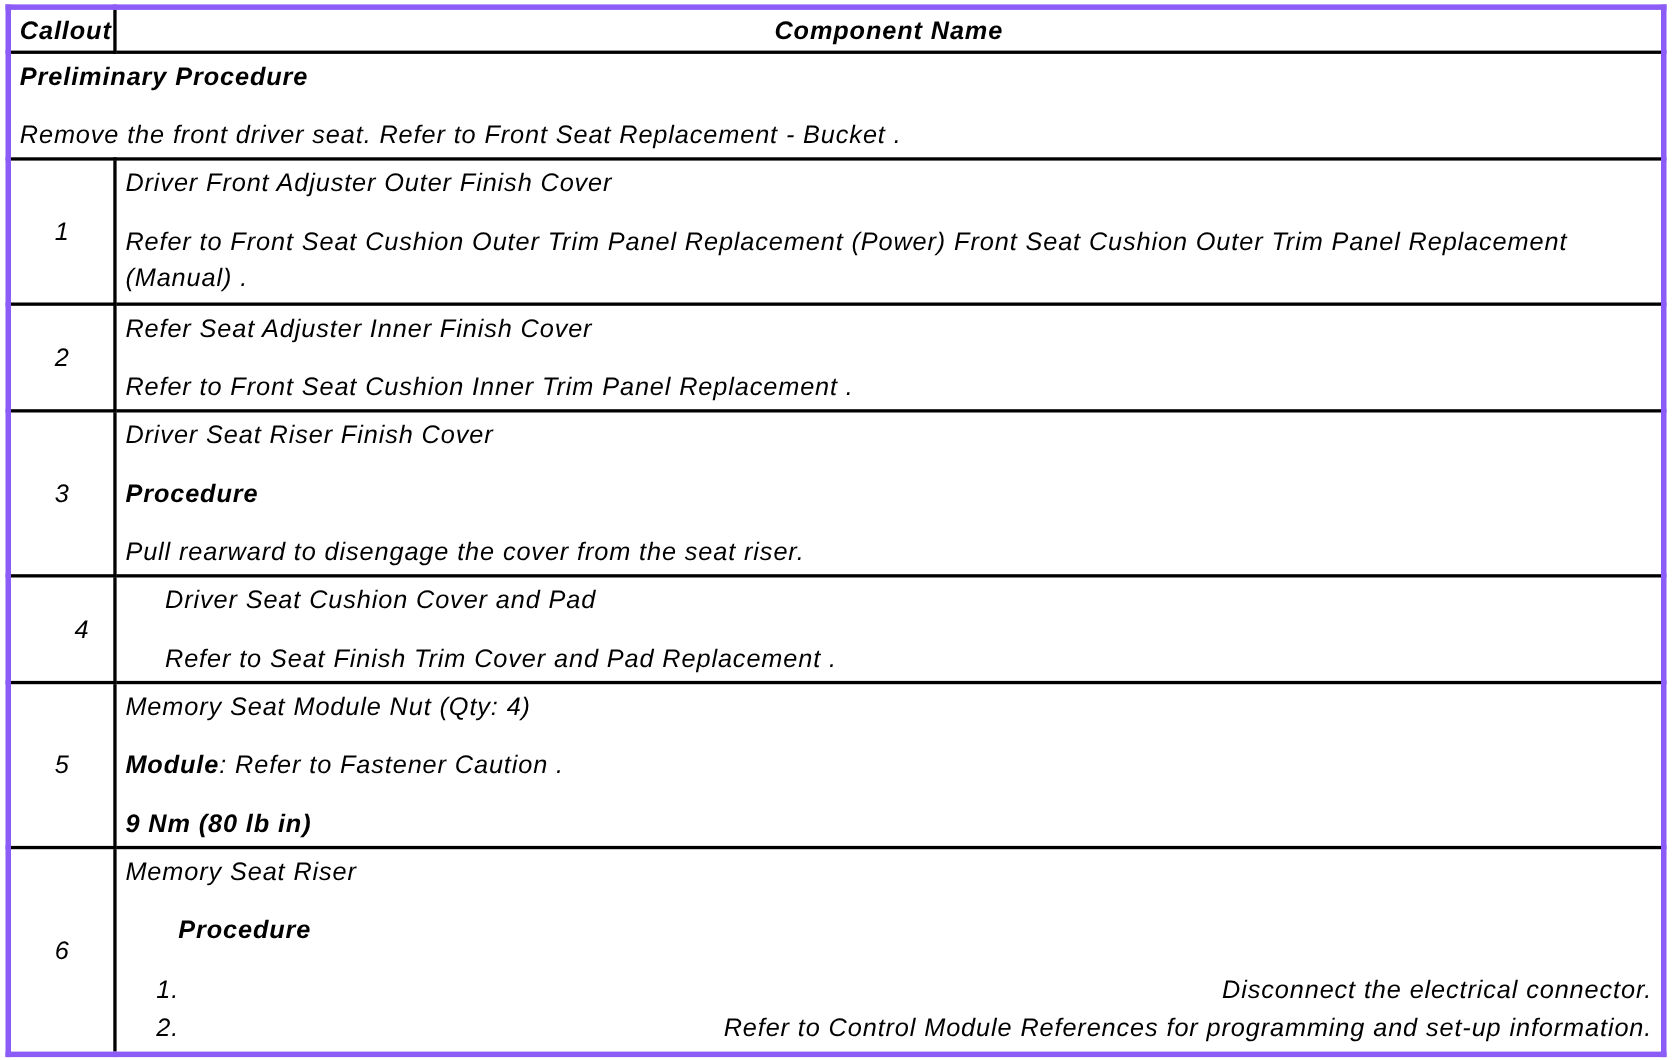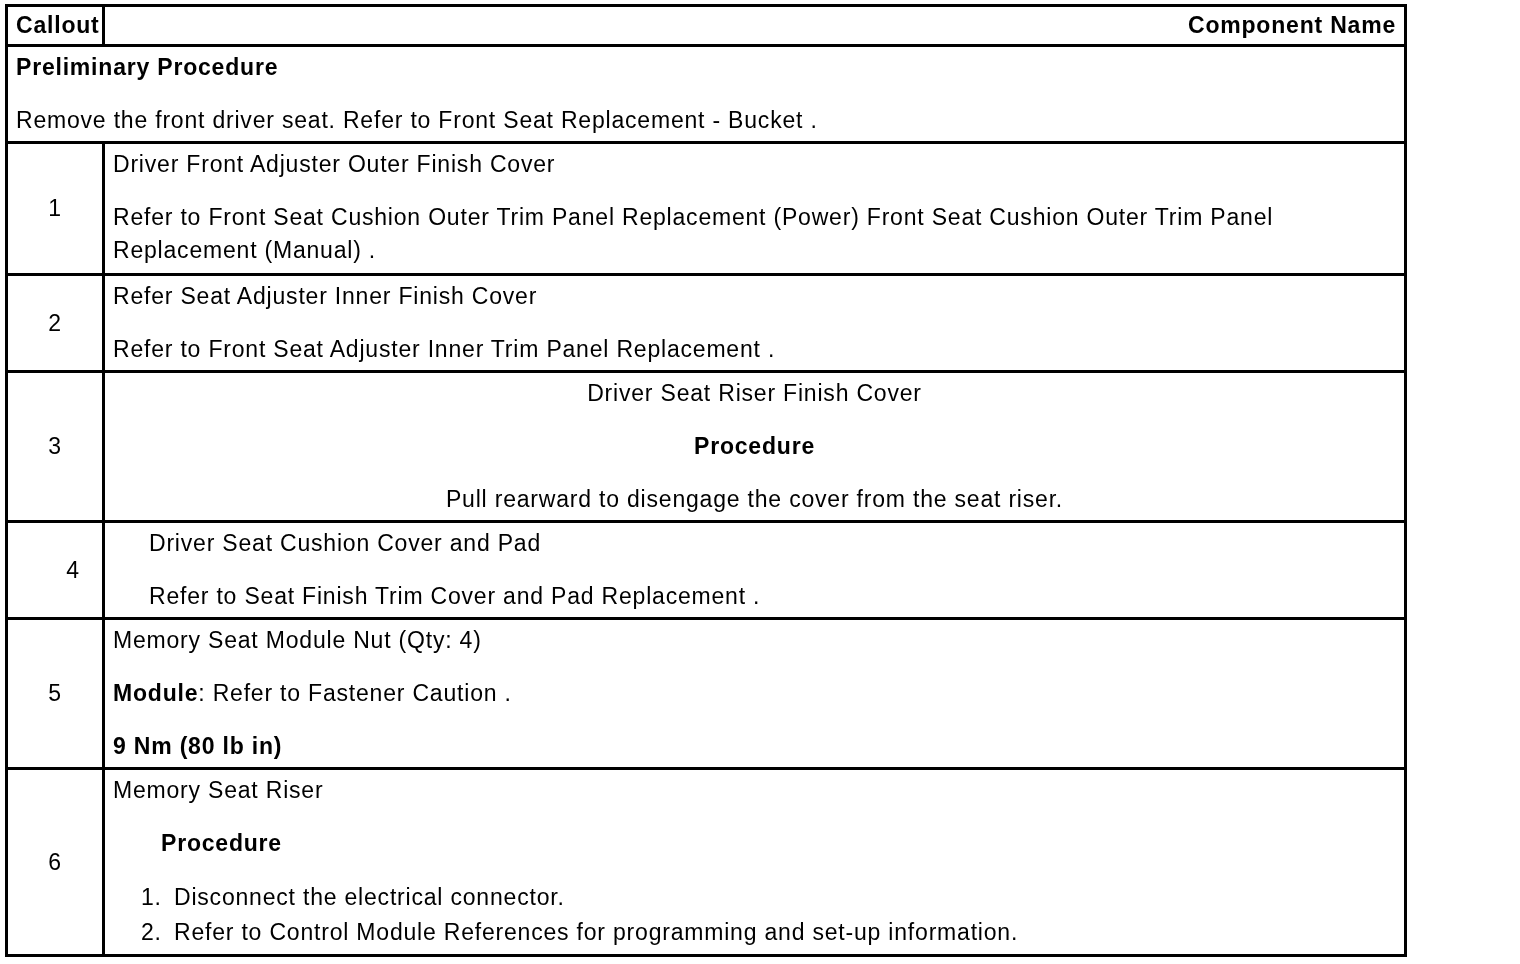--- a/index.html
+++ b/index.html
@@ -23,9 +23,10 @@
   }
   table.callout-table {
     border-collapse: collapse;
-    width: 1402px;
+    width: 1510px;
     table-layout: fixed;
-    border: 1px solid #8b5cf6;
+    border: 5px solid #8b5cf6;
+    font-style: italic;
   }
   col.col-callout { width: 97px; }
   th, td {

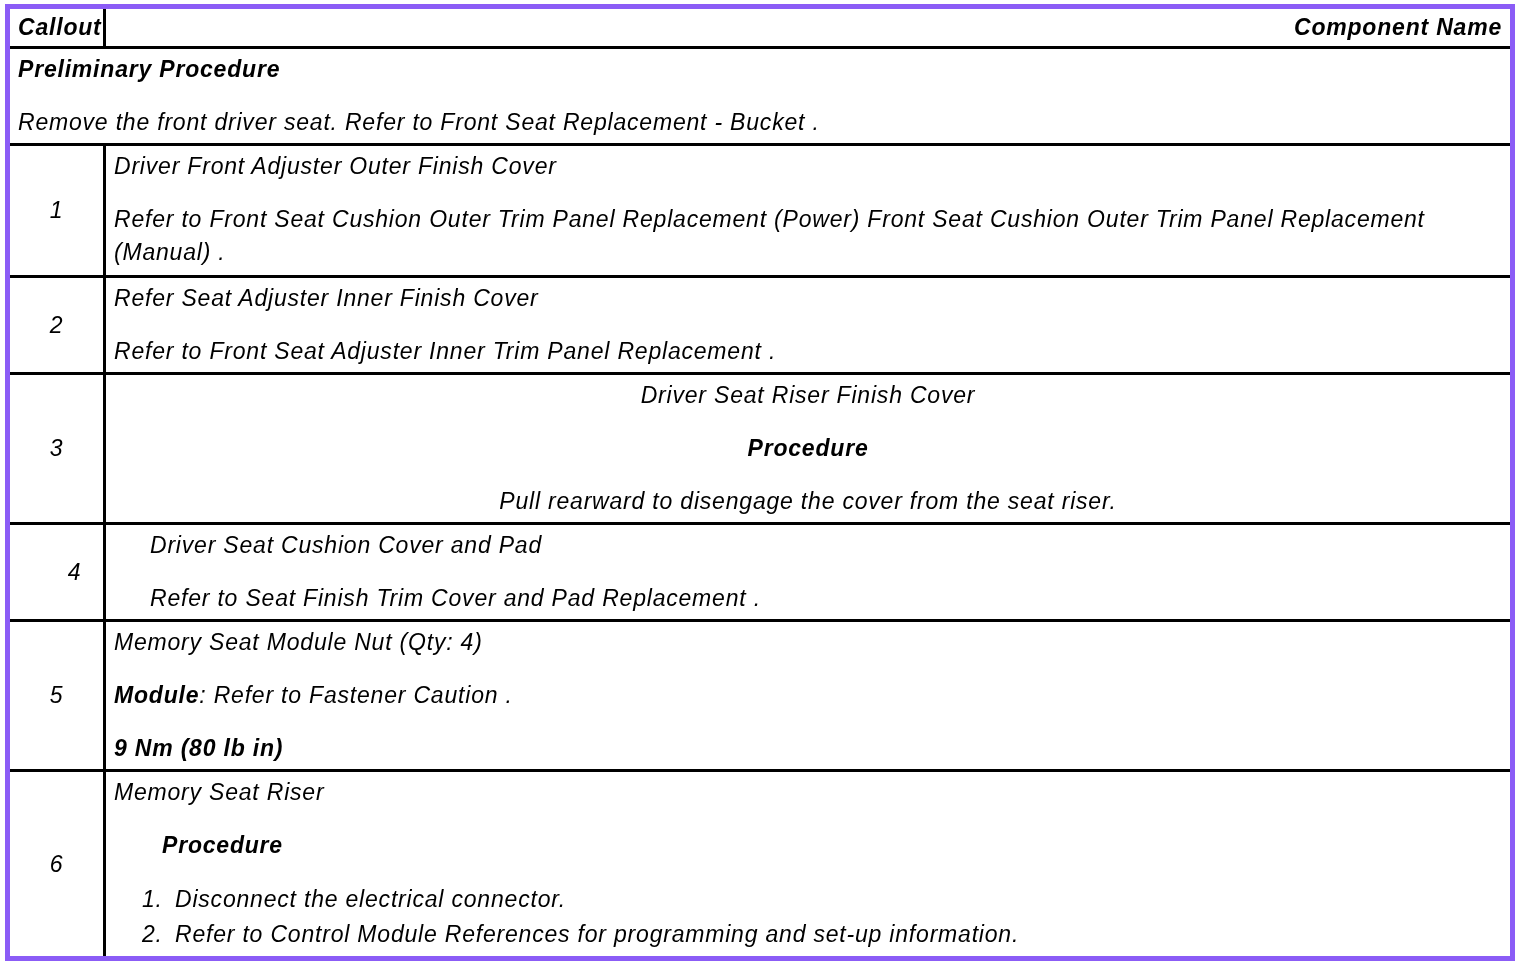--- a/index.html
+++ b/index.html
@@ -51,7 +51,7 @@
   tr.r-5 td { height: 148px; }
   tr.r-6 td { height: 182px; }
   .callout-header { text-align: left; }
-  .component-header { text-align: right; }
+  .component-header { text-align: center; }
   .callout-cell {
     text-align: center;
     vertical-align: middle;

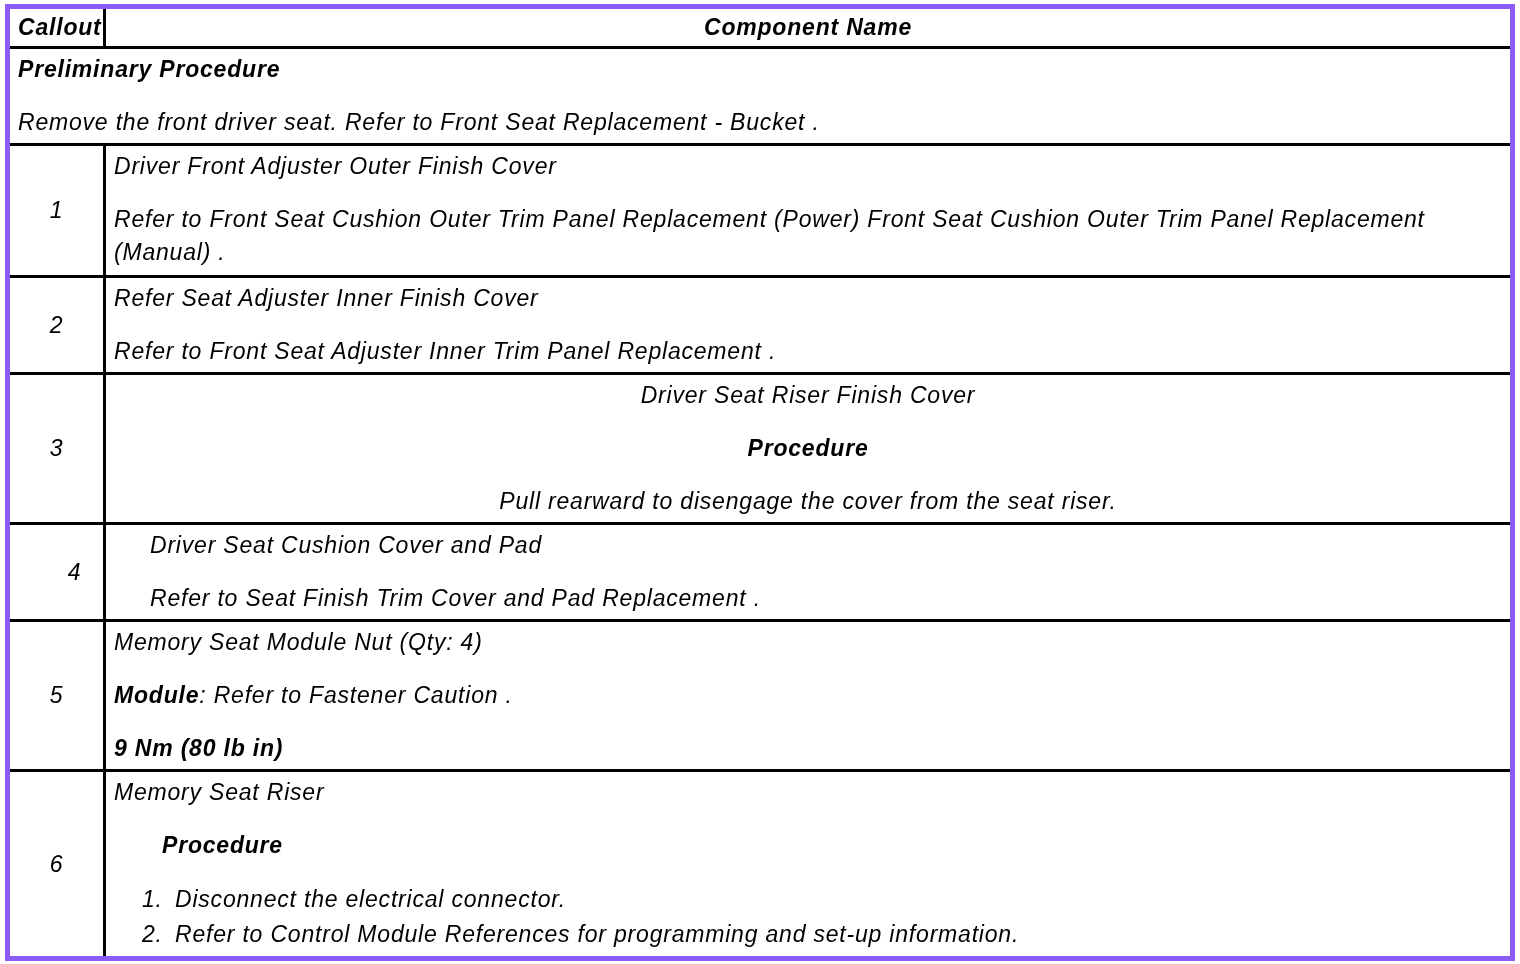--- a/index.html
+++ b/index.html
@@ -109,7 +109,7 @@
       <td class="callout-cell">2</td>
       <td class="component-cell">
         <p>Refer Seat Adjuster Inner Finish Cover</p>
-        <p>Refer to Front Seat Adjuster Inner Trim Panel Replacement .</p>
+        <p>Refer to Front Seat Cushion Inner Trim Panel Replacement .</p>
       </td>
     </tr>
 

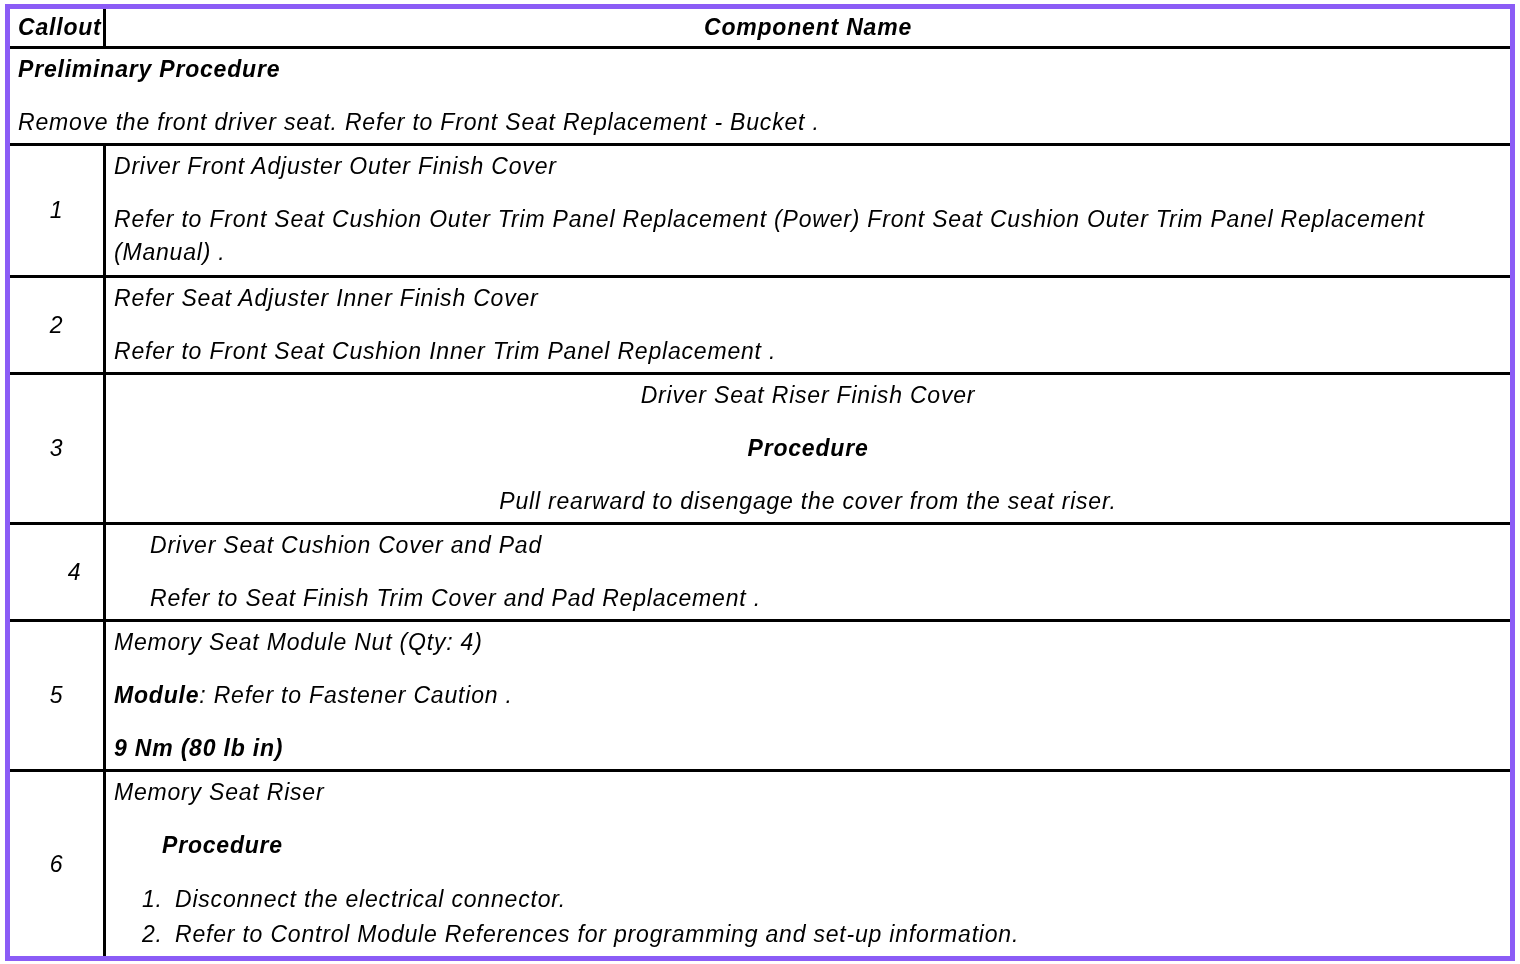--- a/index.html
+++ b/index.html
@@ -46,7 +46,7 @@
   tr.r-prelim  td { height: 92px; }
   tr.r-1 td { height: 132px; }
   tr.r-2 td { height: 95px; }
-  tr.r-3 td { height: 146px; text-align: center; }
+  tr.r-3 td { height: 146px; }
   tr.r-4 td { height: 96px; padding-left: 44px; }
   tr.r-5 td { height: 148px; }
   tr.r-6 td { height: 182px; }

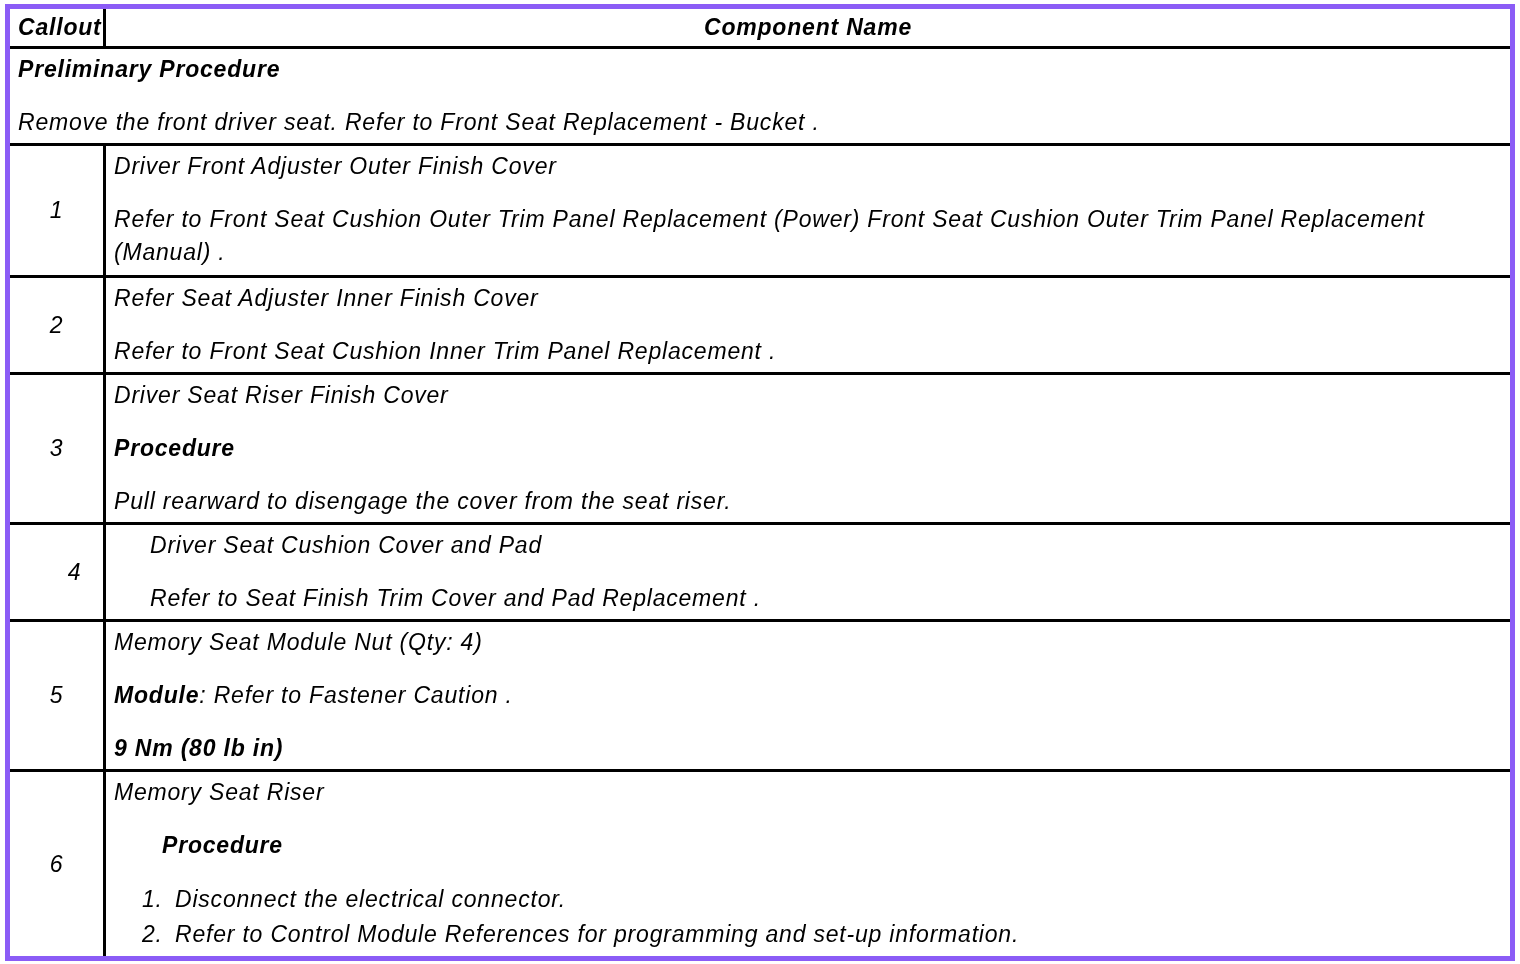--- a/index.html
+++ b/index.html
@@ -68,6 +68,7 @@
   ol.steps {
     margin: 0;
     padding-left: 56px;
+    text-align: right;
   }
   ol.steps li {
     line-height: 35px;

